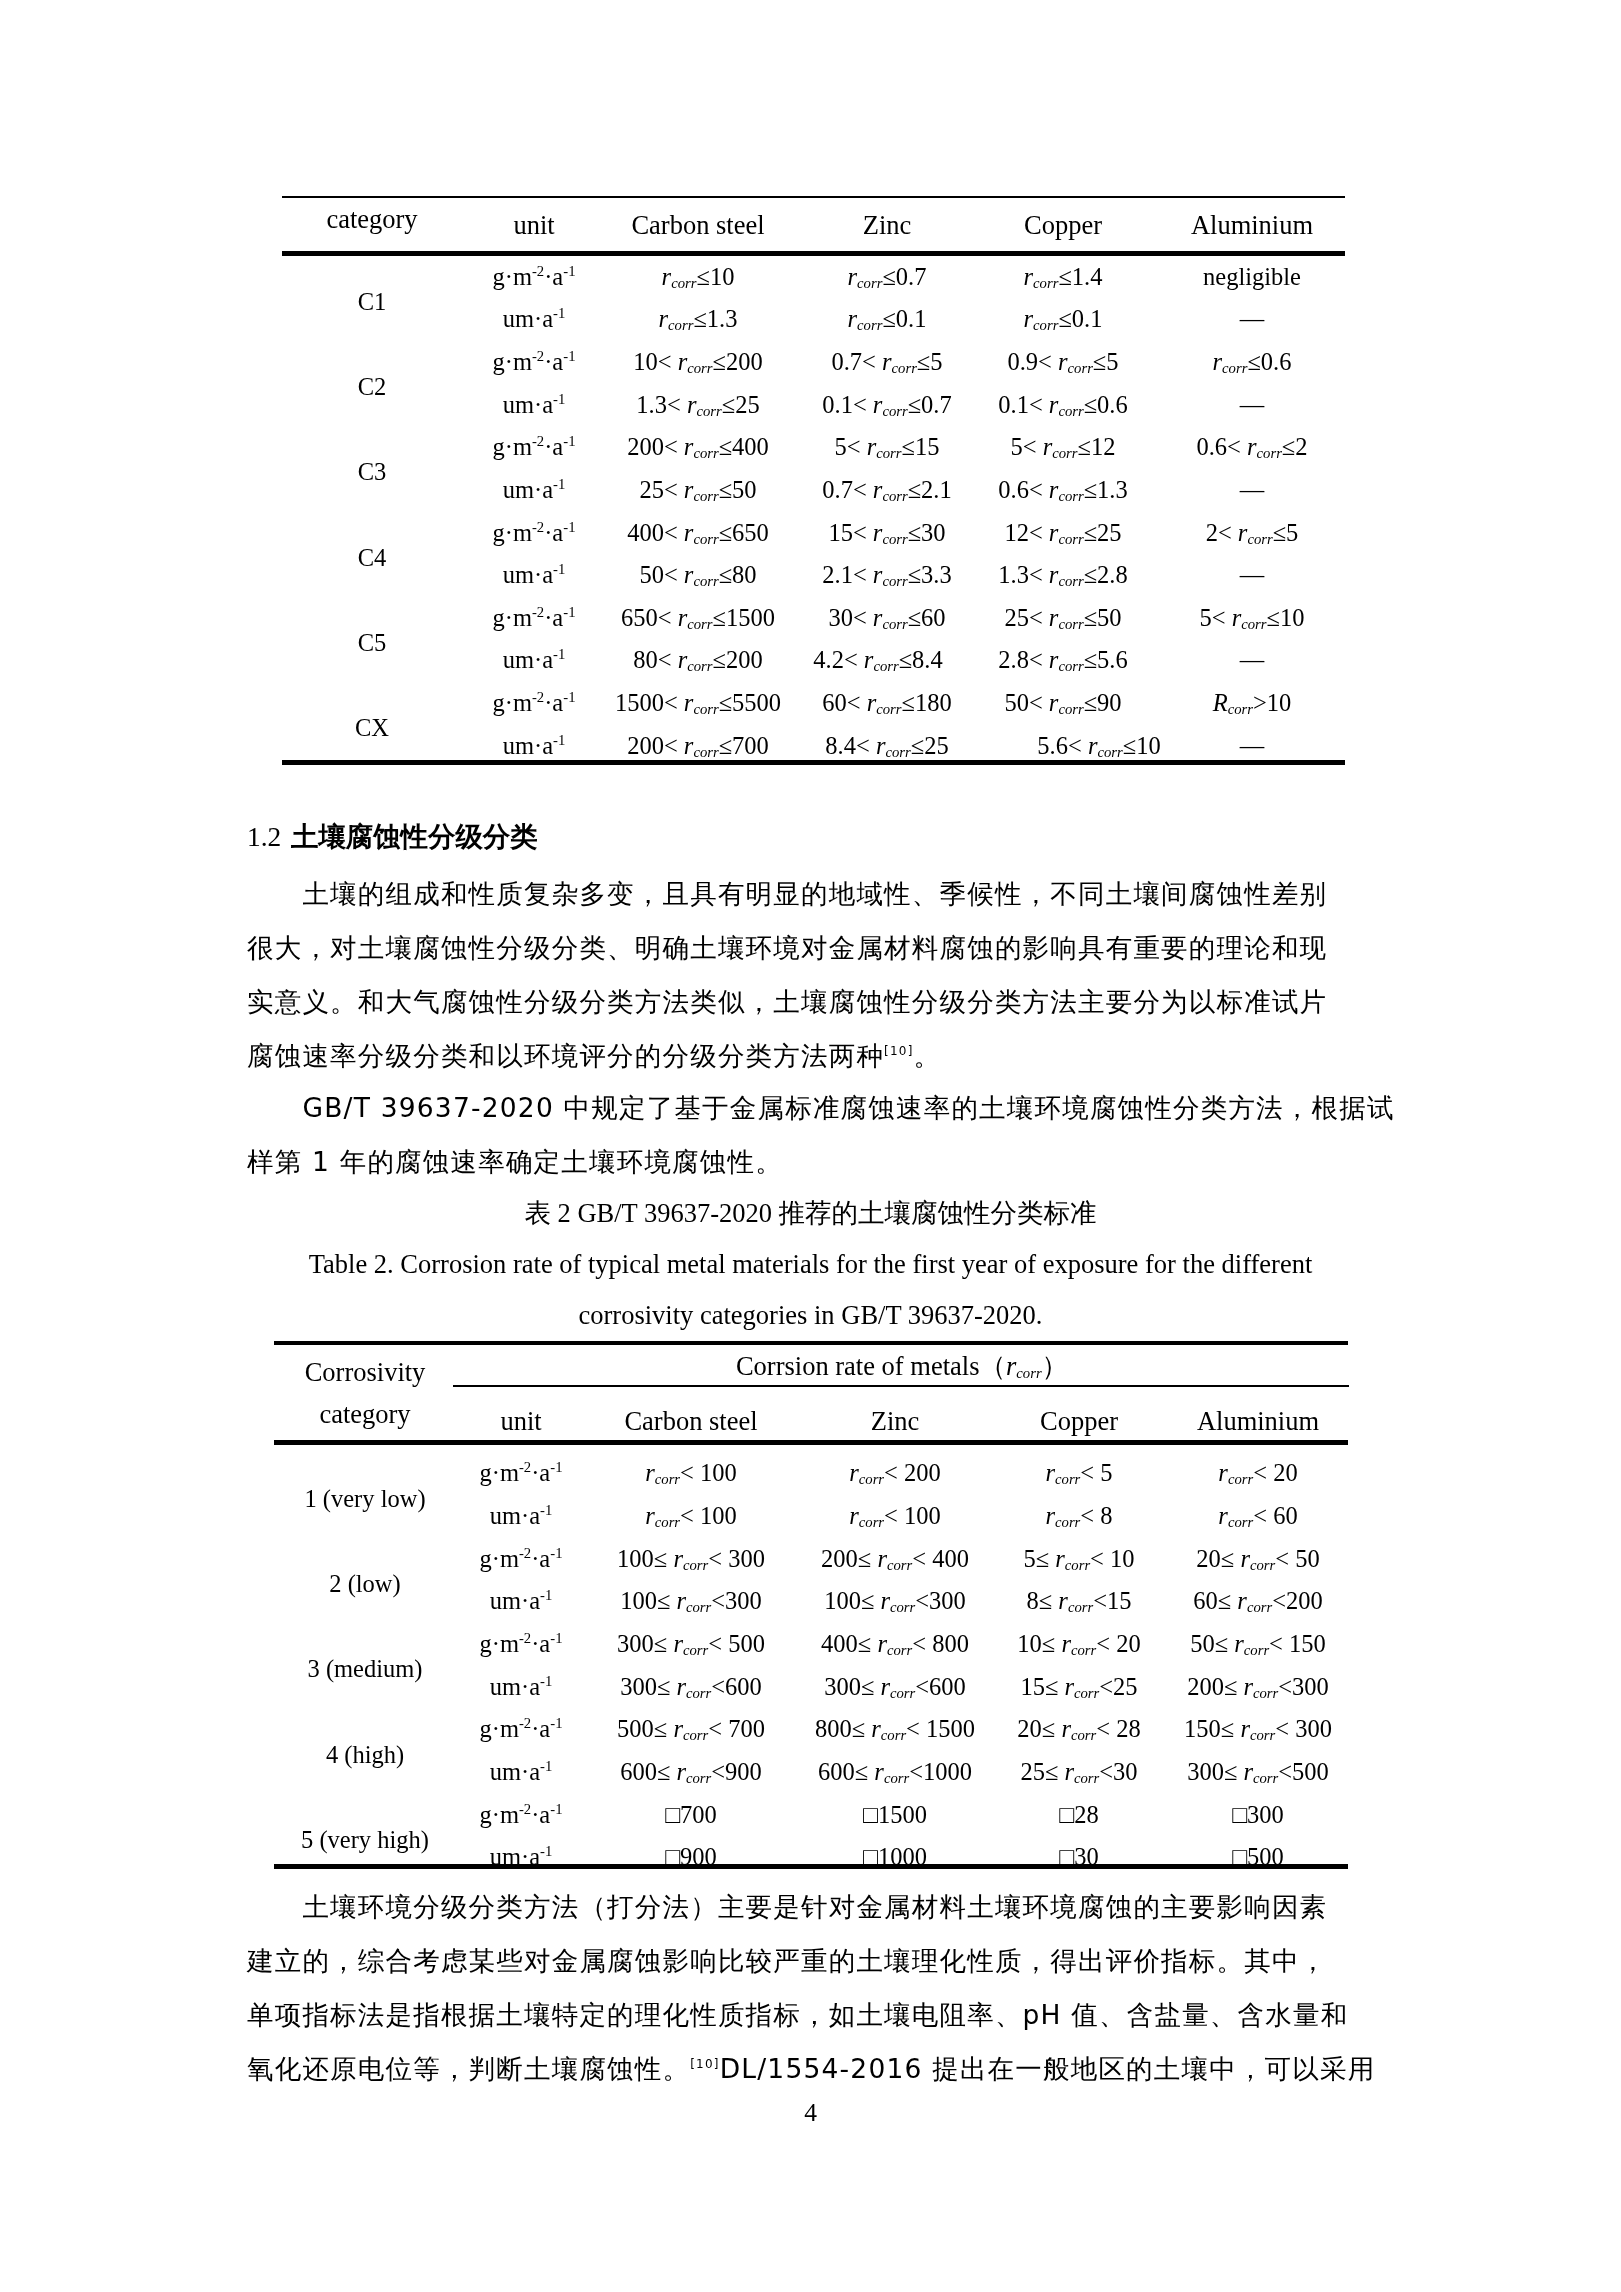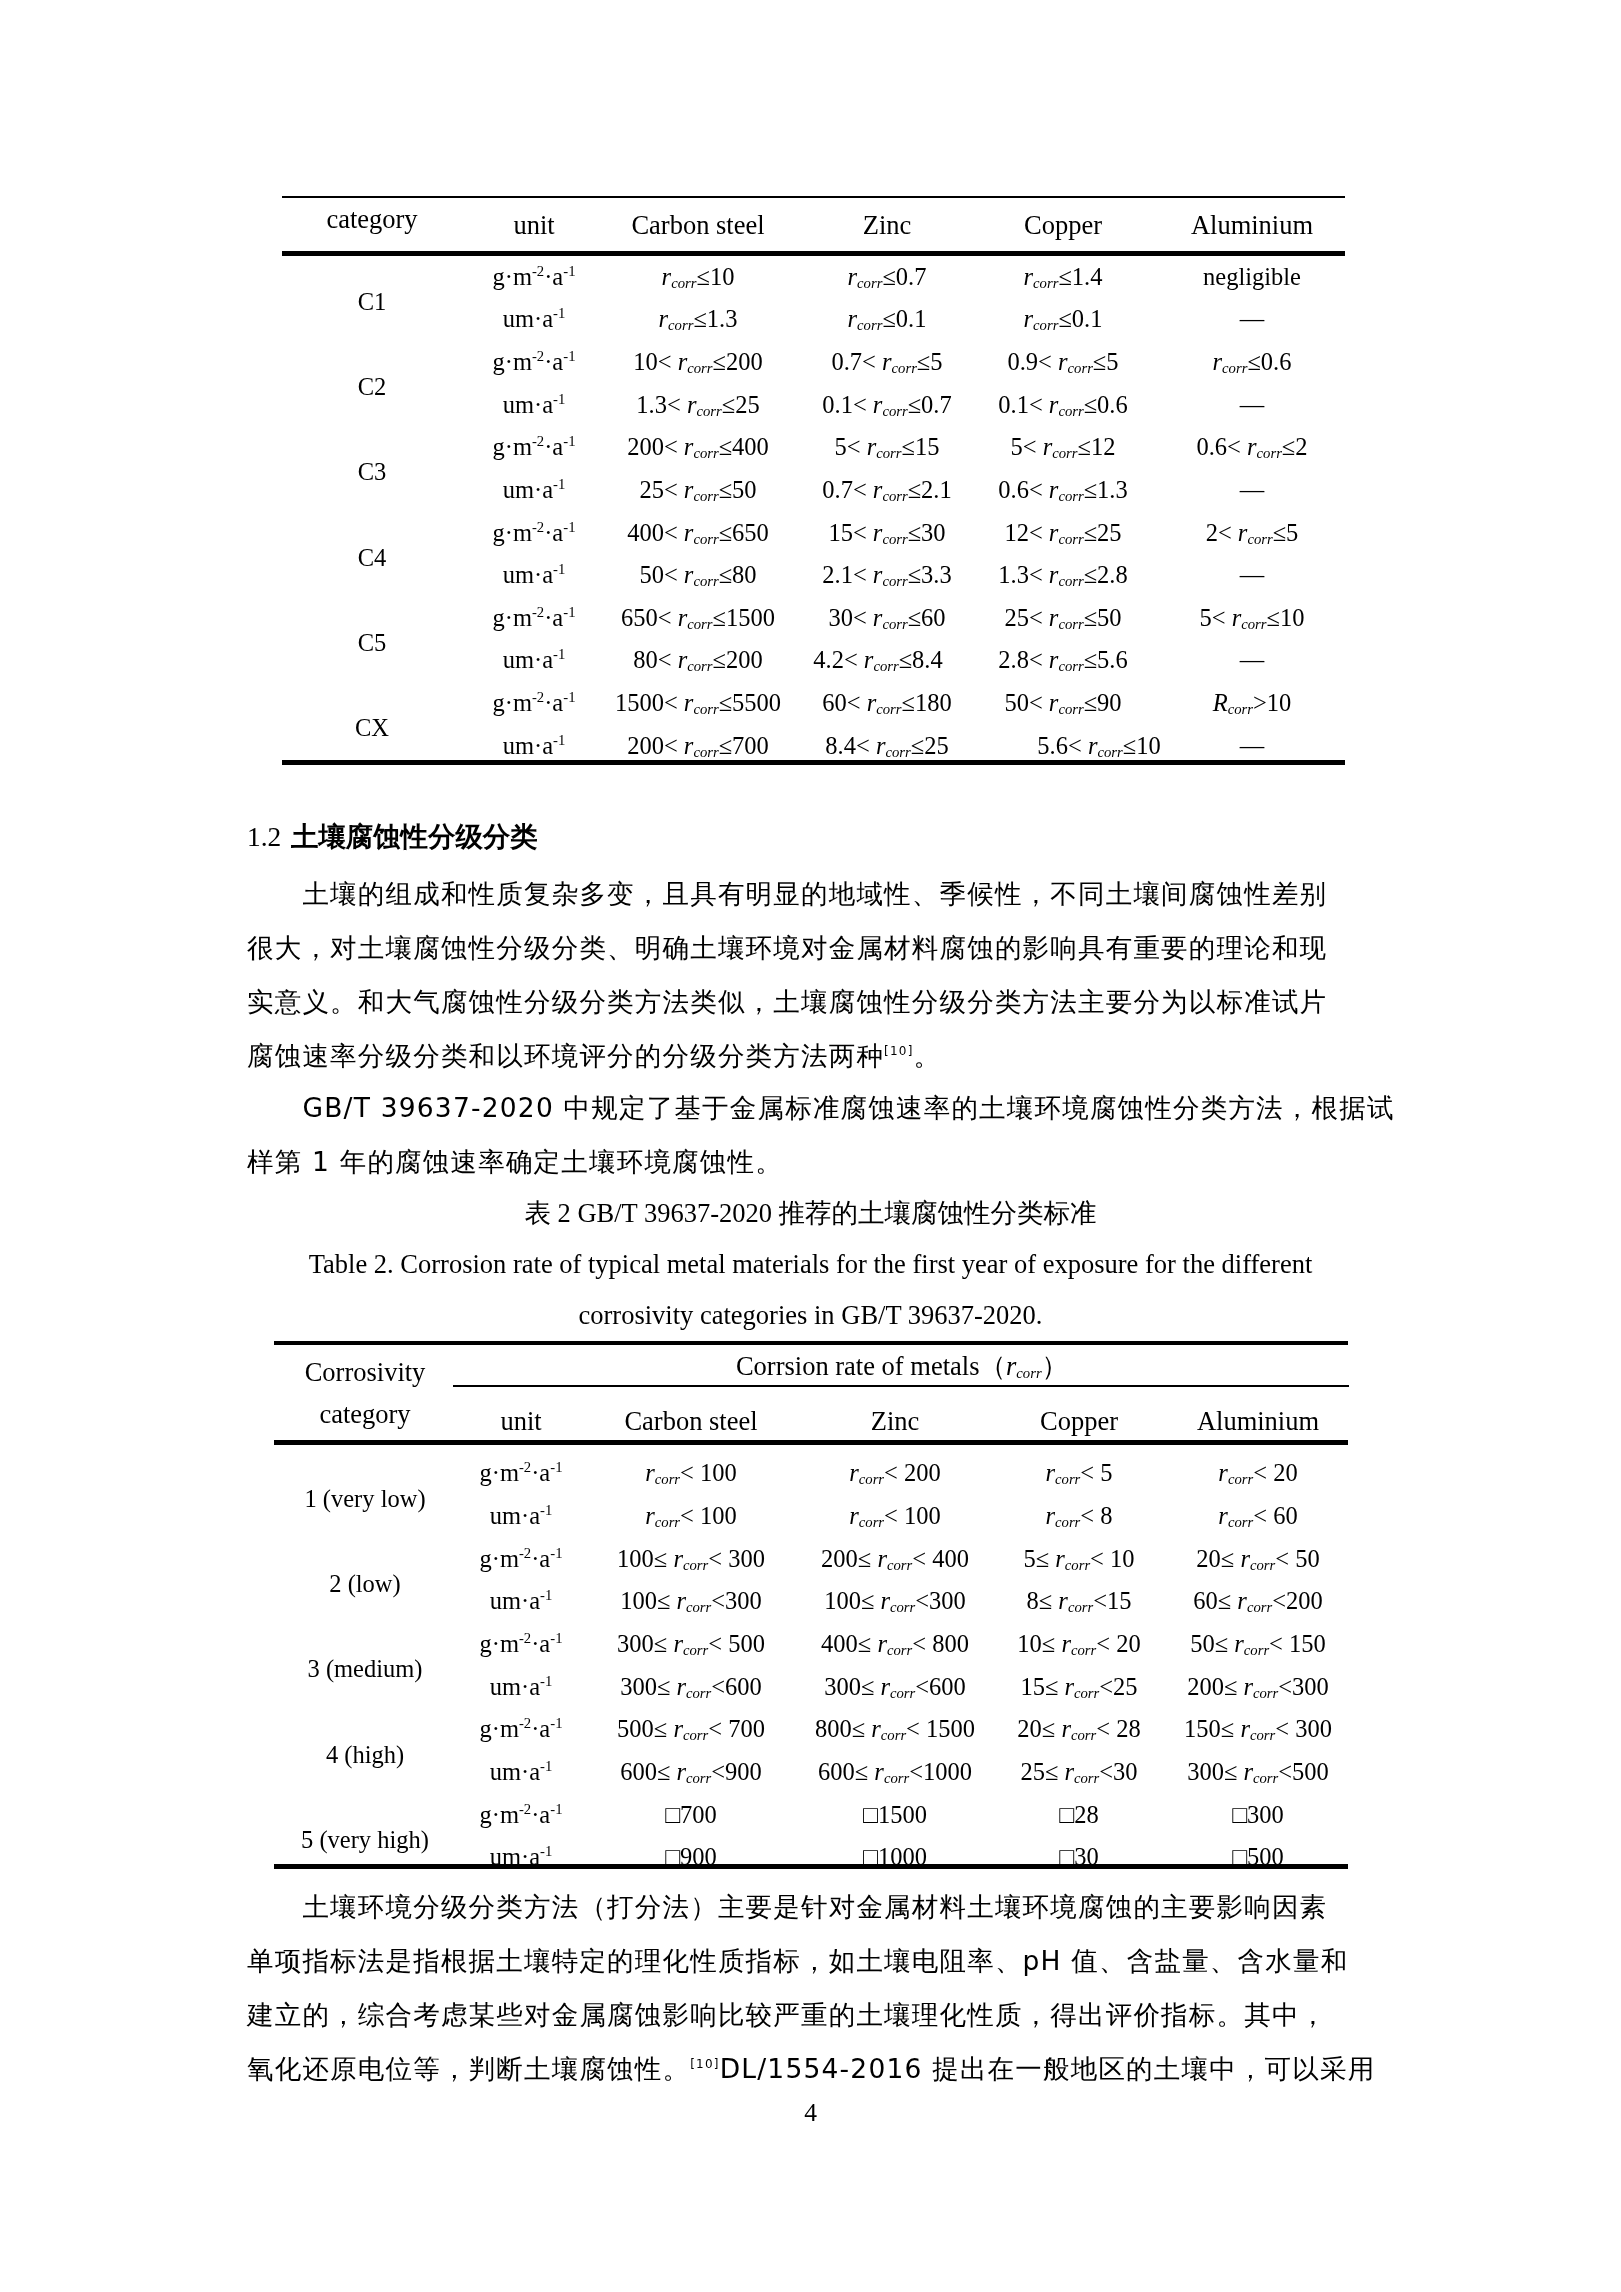--- a/index.html
+++ b/index.html
@@ -217,8 +217,8 @@
 
 <div class="cn" style="top:1880px;">
   <div>　　土壤环境分级分类方法（打分法）主要是针对金属材料土壤环境腐蚀的主要影响因素</div>
+  <div>建立的，综合考虑某些对金属腐蚀影响比较严重的土壤理化性质，得出评价指标。其中，</div>
   <div>单项指标法是指根据土壤特定的理化性质指标，如土壤电阻率、pH 值、含盐量、含水量和</div>
-  <div>建立的，综合考虑某些对金属腐蚀影响比较严重的土壤理化性质，得出评价指标。其中，</div>
   <div><span>氧化还原电位等，判断土壤腐蚀性。</span><sup class="ref">[10]</sup><span>DL/1554-2016 提出在一般地区的土壤中，可以采用</span></div>
 </div>
 

